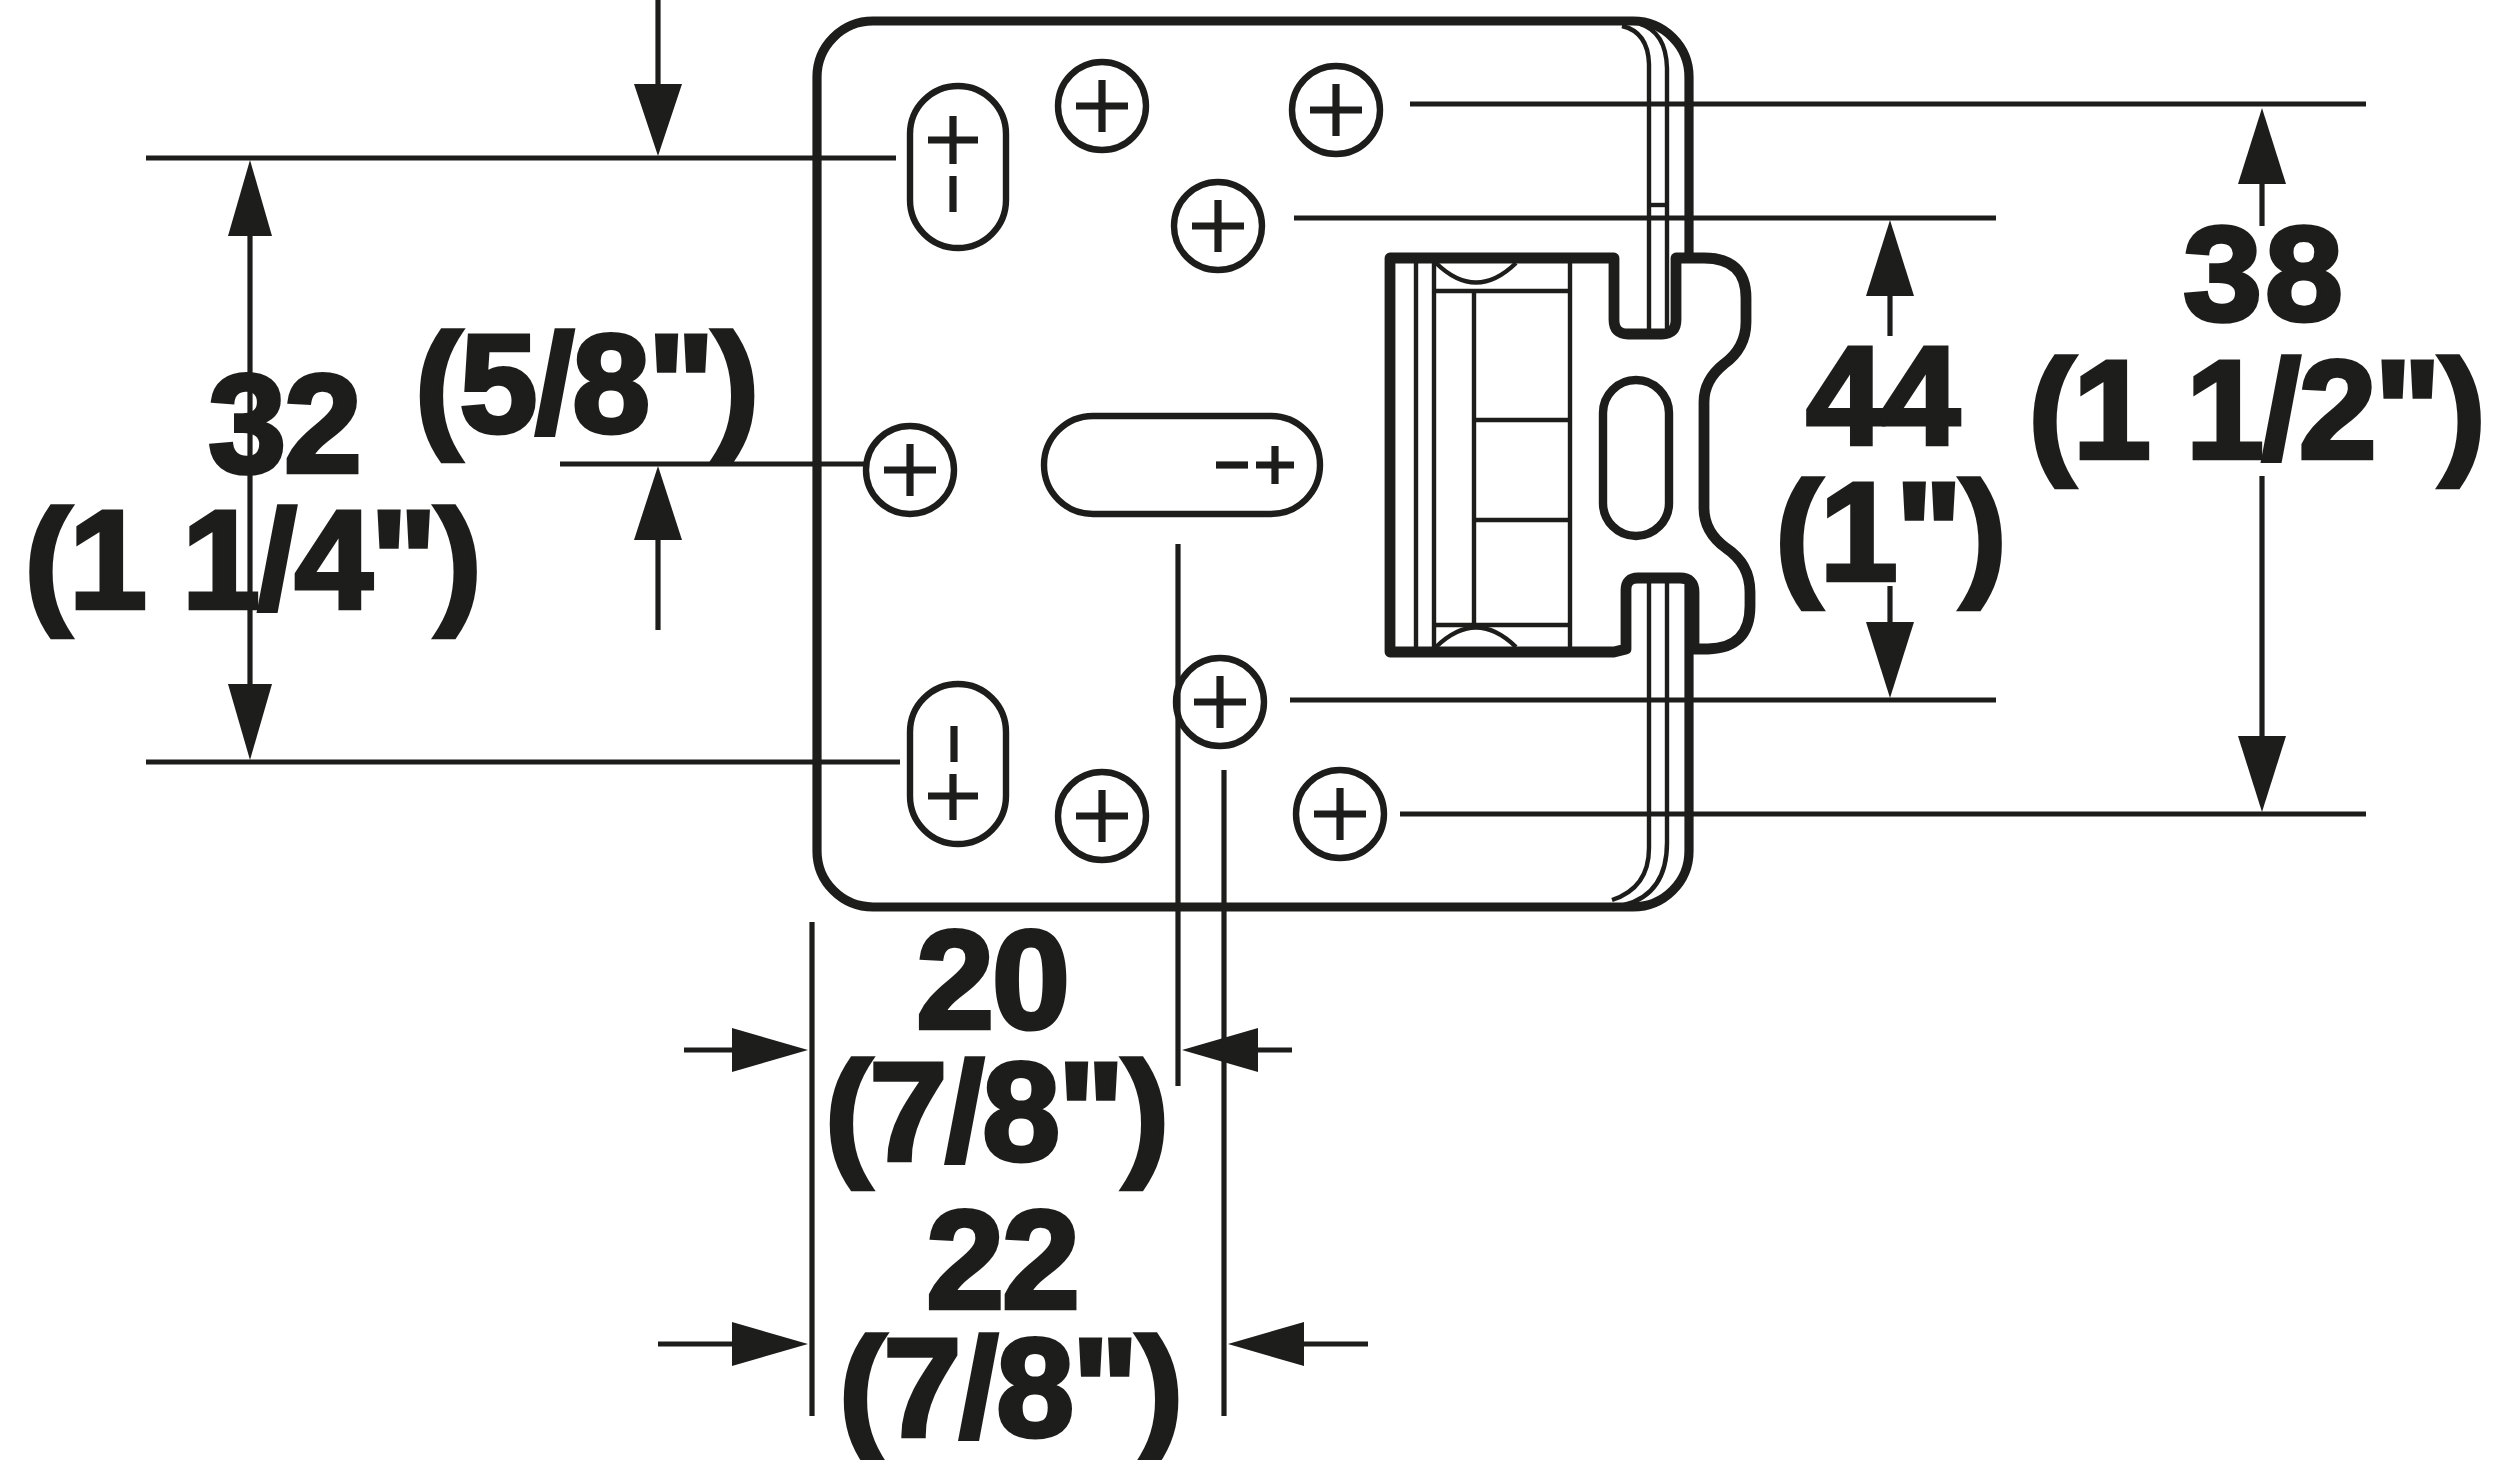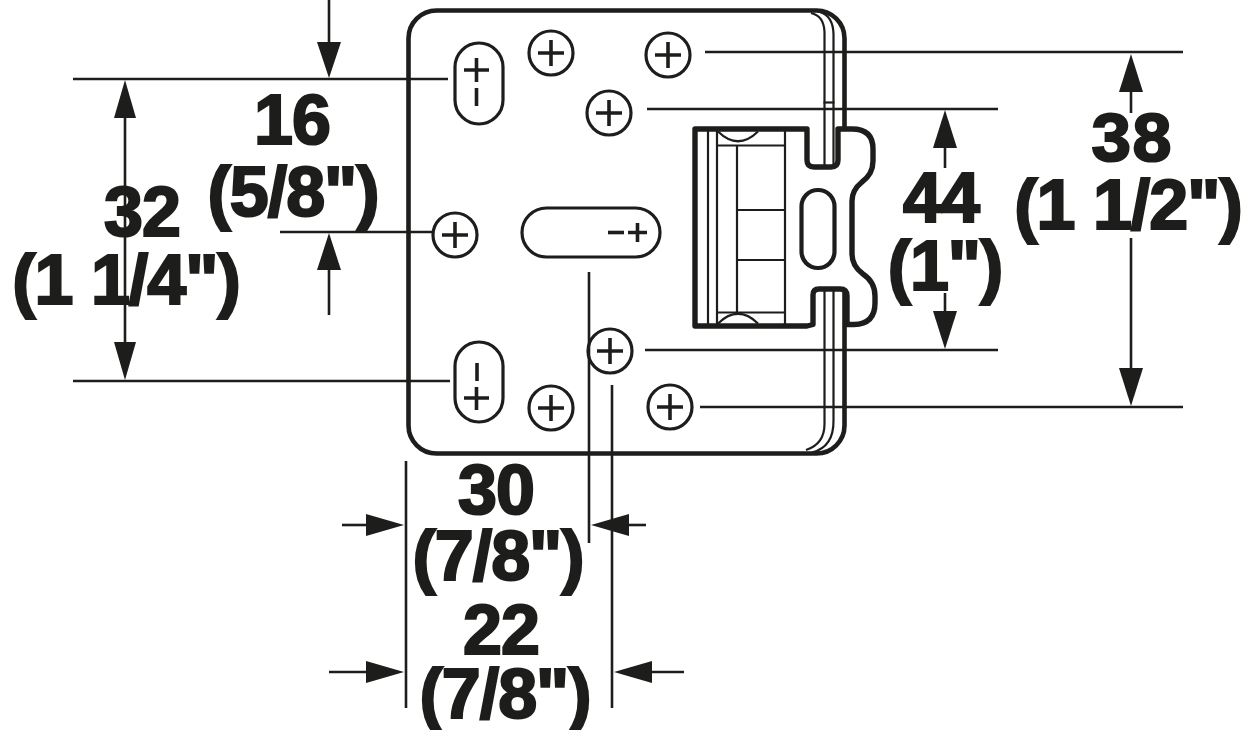--- a/index.html
+++ b/index.html
@@ -147,7 +147,6 @@
   </g>
 </svg>
 
-  <div class="dim" style="left:292px;top:120px;">16</div>
   <div class="dim" style="left:293px;top:192px;">(5/8")</div>
 
   <div class="dim" style="left:142px;top:212px;">32</div>

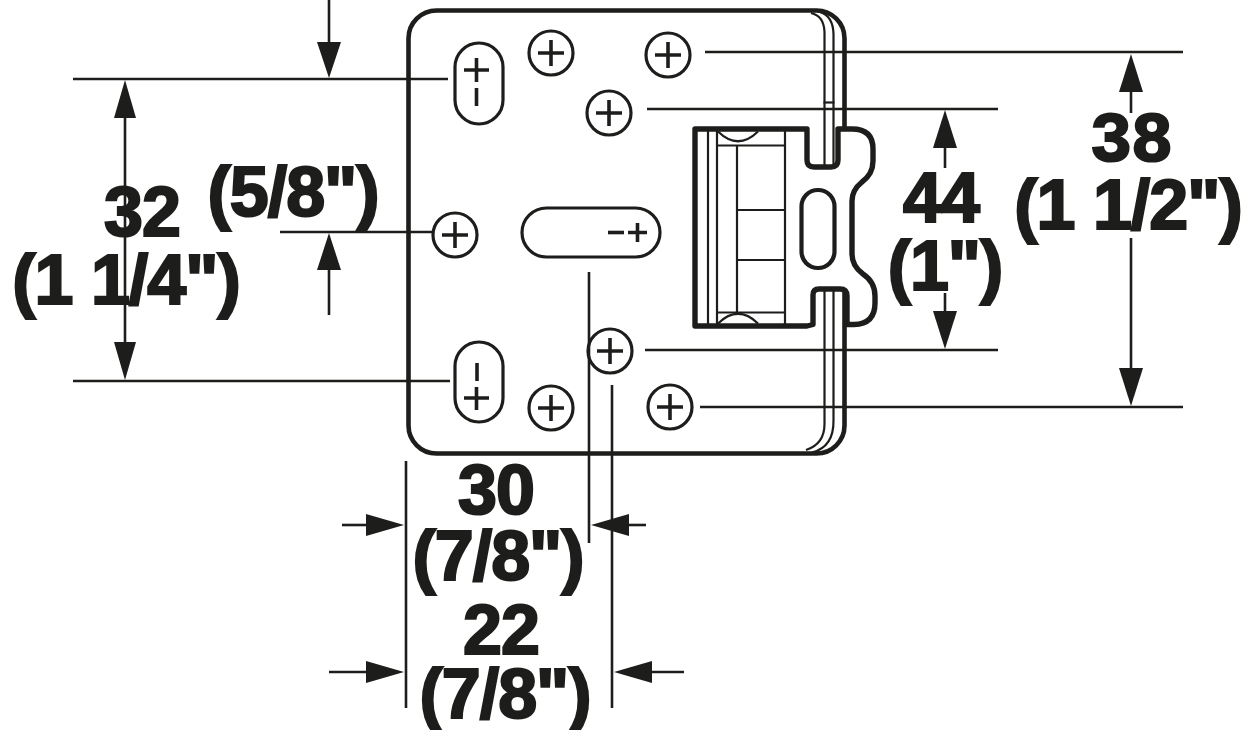--- a/index.html
+++ b/index.html
@@ -158,7 +158,7 @@
   <div class="dim" style="left:1131px;top:143px;font-family:Liberation Mono, monospace;">38</div>
   <div class="dim" style="left:1128px;top:205px;">(1 1/2")</div>
 
-  <div class="dim" style="left:496px;top:490px;">30</div>
+  <div class="dim" style="left:496px;top:490px;">20</div>
   <div class="dim" style="left:498px;top:556px;">(7/8")</div>
 
   <div class="dim" style="left:501px;top:630px;">22</div>

